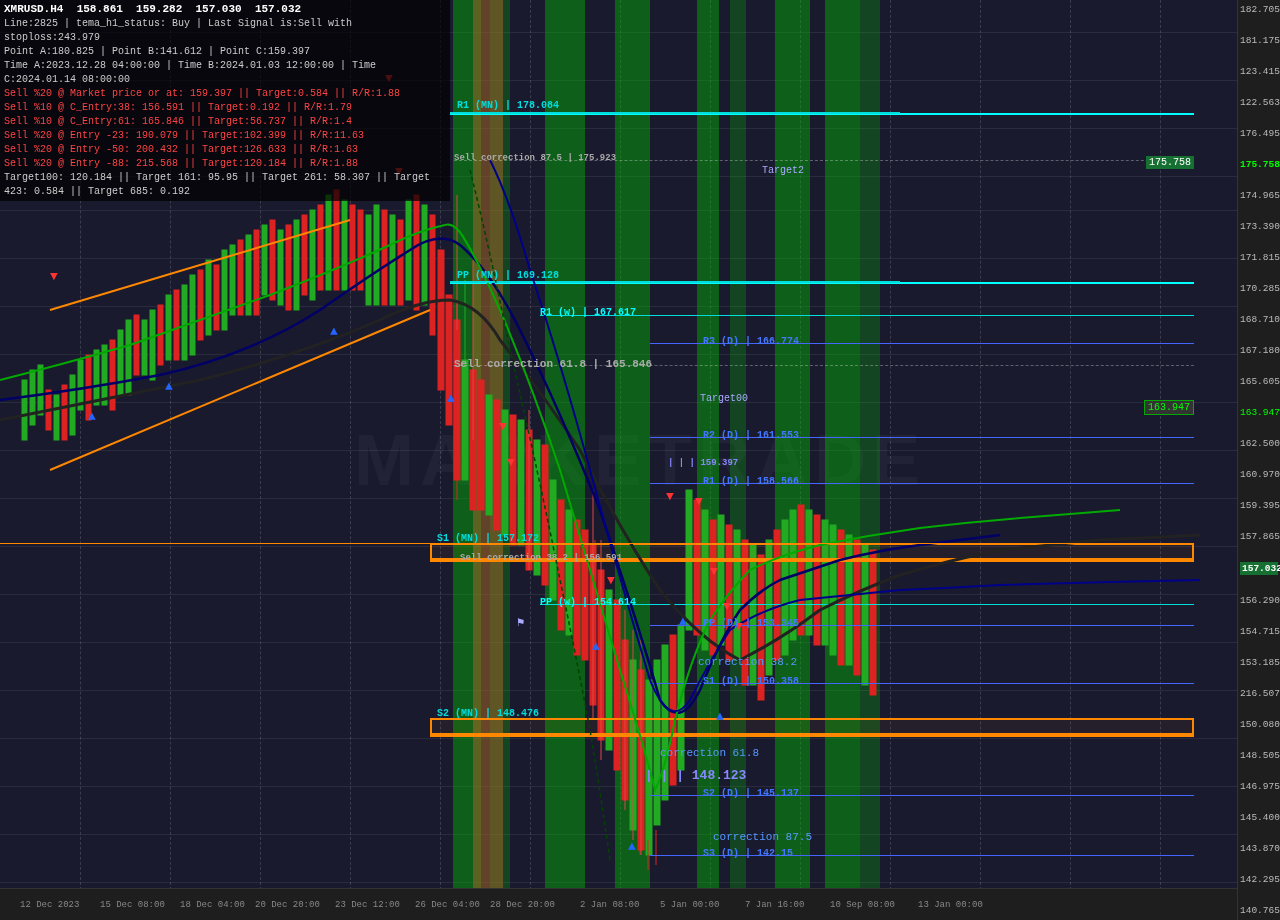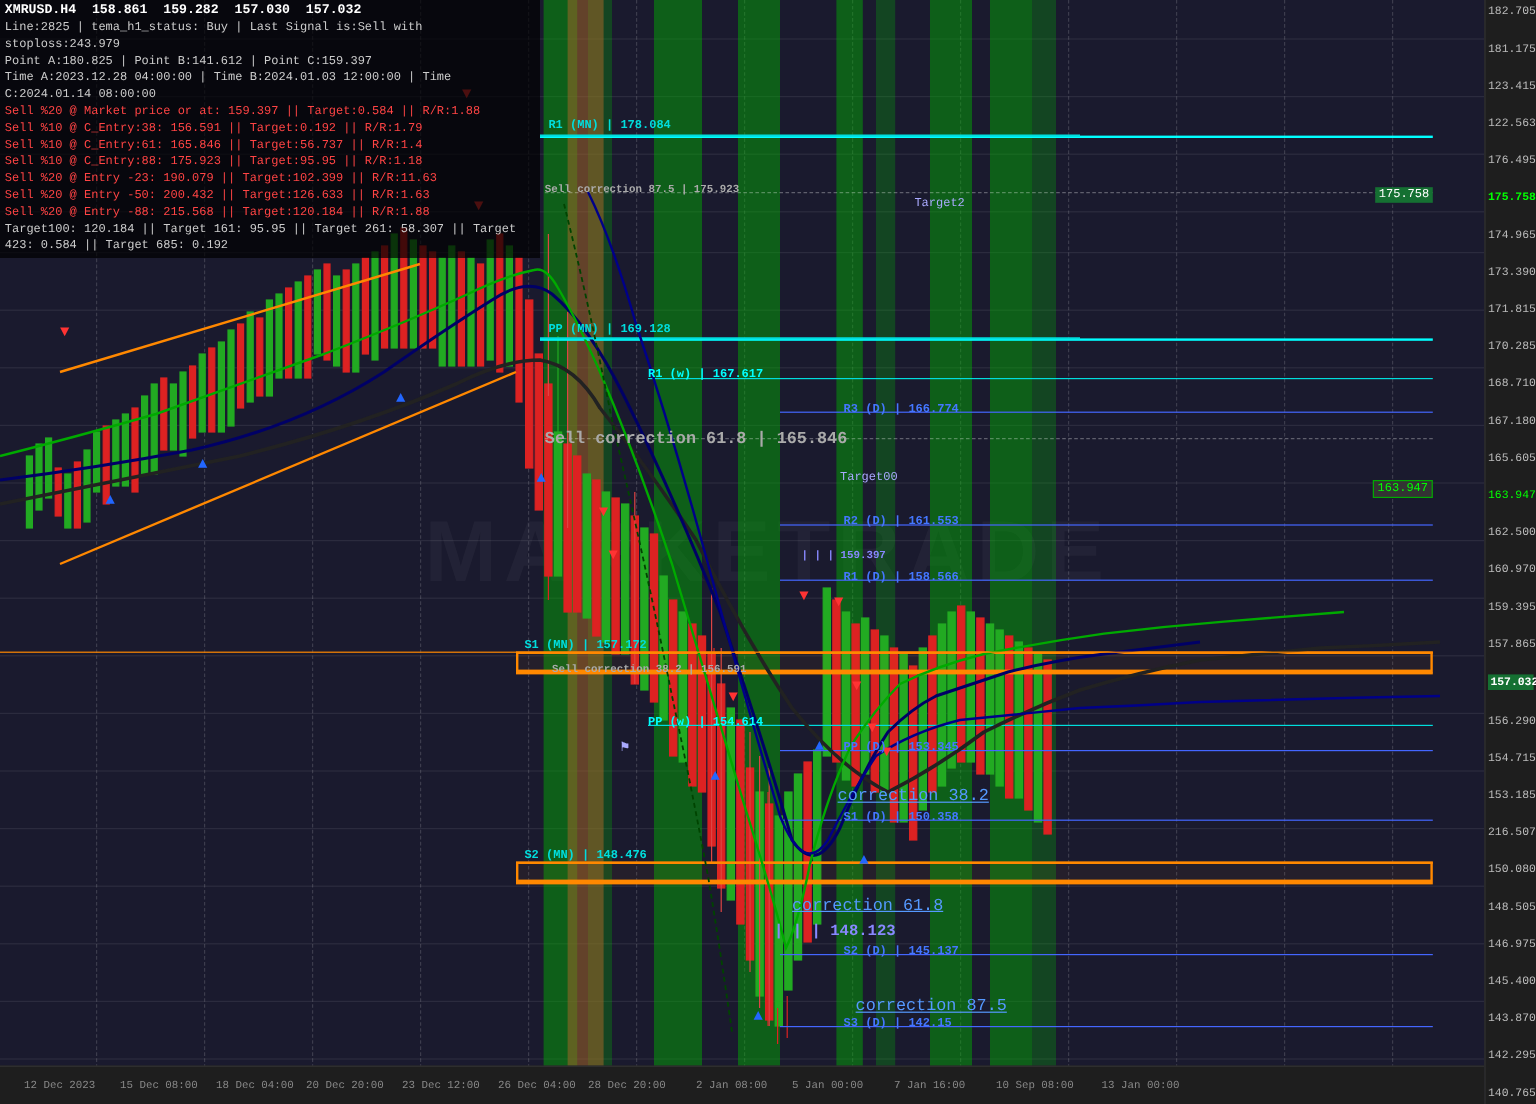--- a/index.html
+++ b/index.html
@@ -249,7 +249,6 @@
       <div class="sell">Sell %20 @ Market price or at: 159.397 || Target:0.584 || R/R:1.88</div>
       <div class="sell">Sell %10 @ C_Entry:38: 156.591 || Target:0.192 || R/R:1.79</div>
       <div class="sell">Sell %10 @ C_Entry:61: 165.846 || Target:56.737 || R/R:1.4</div>
-      <div class="sell">Sell %10 @ C_Entry:88: 175.923 || Target:95.95 || R/R:1.18</div>
       <div class="sell">Sell %20 @ Entry -23: 190.079 || Target:102.399 || R/R:11.63</div>
       <div class="sell">Sell %20 @ Entry -50: 200.432 || Target:126.633 || R/R:1.63</div>
       <div class="sell">Sell %20 @ Entry -88: 215.568 || Target:120.184 || R/R:1.88</div>

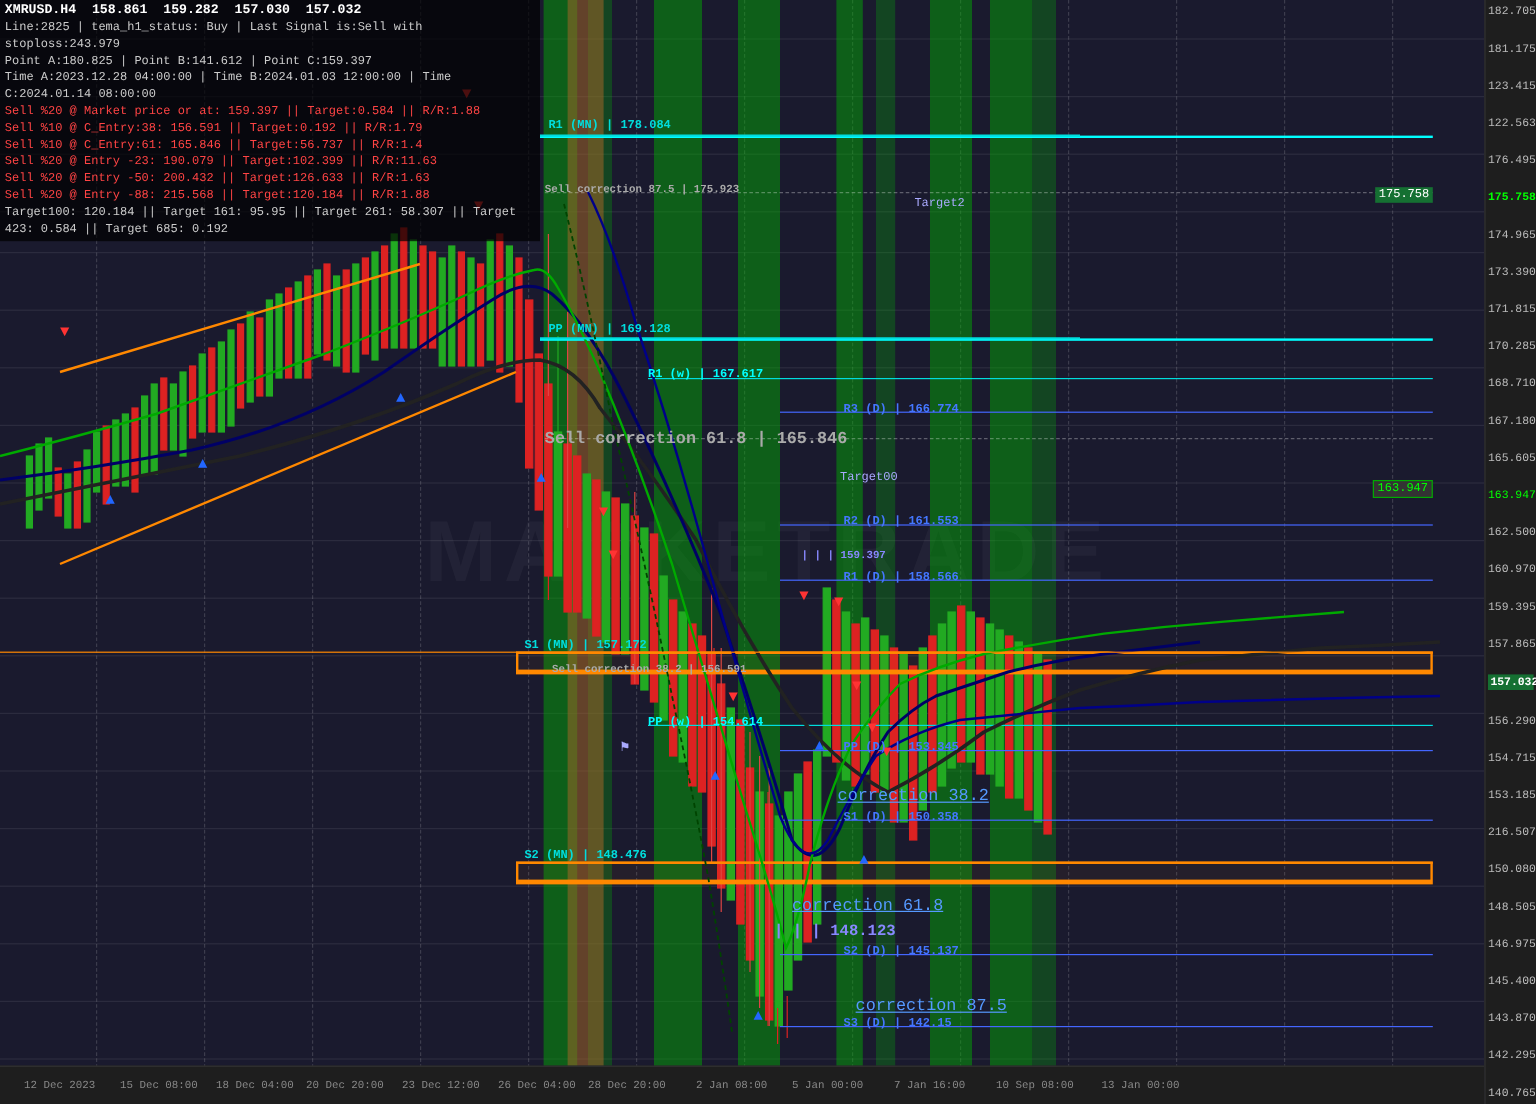--- a/index.html
+++ b/index.html
@@ -316,7 +316,7 @@
     <div class="level-label" style="top:307px; left:540px; color:#00ffff;">R1 (w) | 167.617</div>
 
     <div class="h-line dashed-white" style="top:365px; left:454px;"></div>
-    <div class="level-label" style="top:358px; left:454px; color:#aaa; font-size:14px;">Sell correction 61.8 | 165.846</div>
+    <div class="level-label" style="top:358px; left:454px; color:#aaa; font-size:11px;">Sell correction 61.8 | 165.846</div>
 
     <div class="h-line" style="top:343px; left:650px; background:#4466ff; height:1px;"></div>
     <div class="level-label" style="top:336px; left:703px; color:#4477ff;">R3 (D) | 166.774</div>

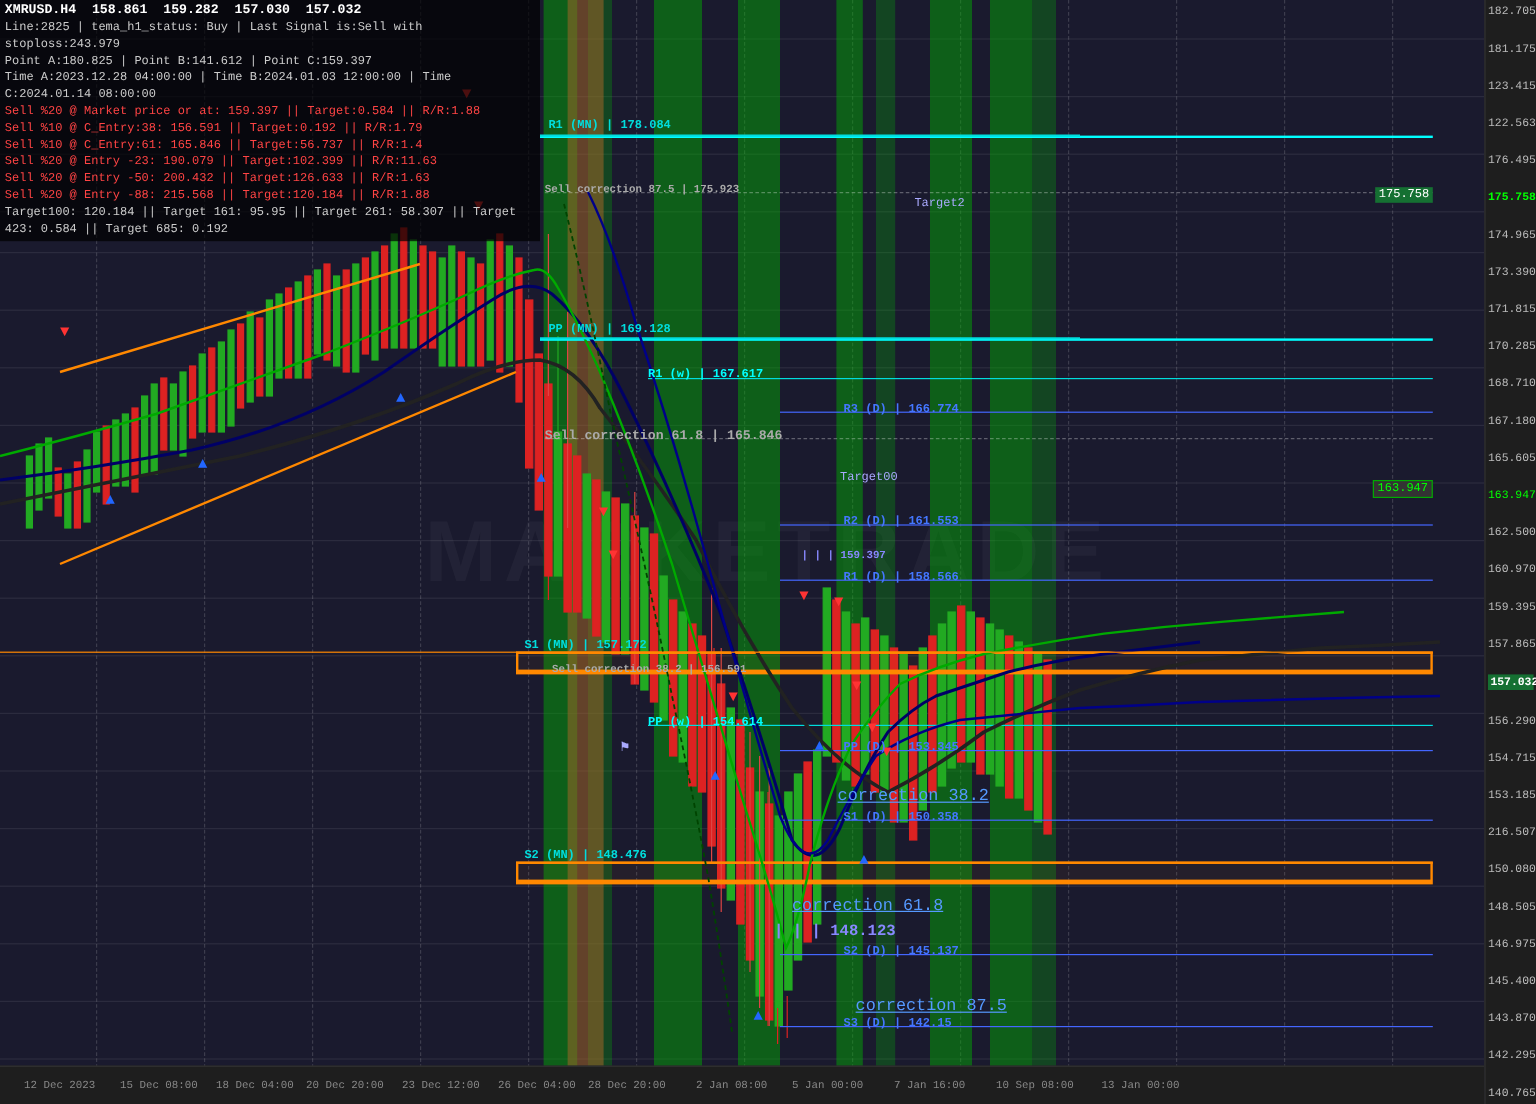--- a/index.html
+++ b/index.html
@@ -202,11 +202,10 @@
     
     .correction-label {
       position: absolute;
-      font-size: 14px;
+      font-size: 11px;
       color: #5599ff;
       z-index: 8;
       white-space: nowrap;
-      text-decoration: underline;
     }
 
     

